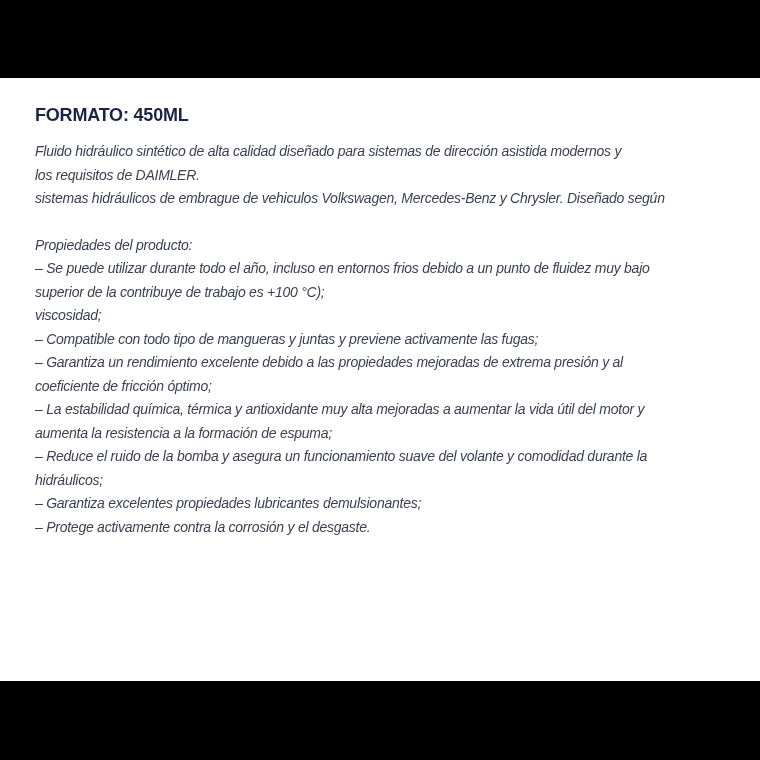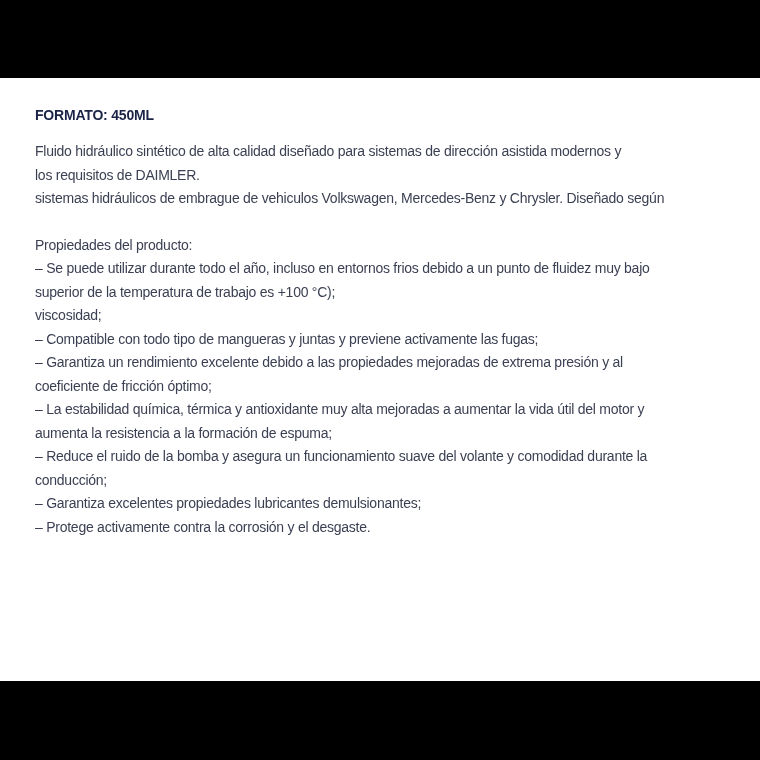--- a/index.html
+++ b/index.html
@@ -38,7 +38,7 @@
     .title {
       font-family: "Liberation Sans", sans-serif;
       font-weight: bold;
-      font-size: 14px;
+      font-size: 18px;
       color: #1b2346;
       letter-spacing: -0.2px;
       margin: 4px 0 14px 0;

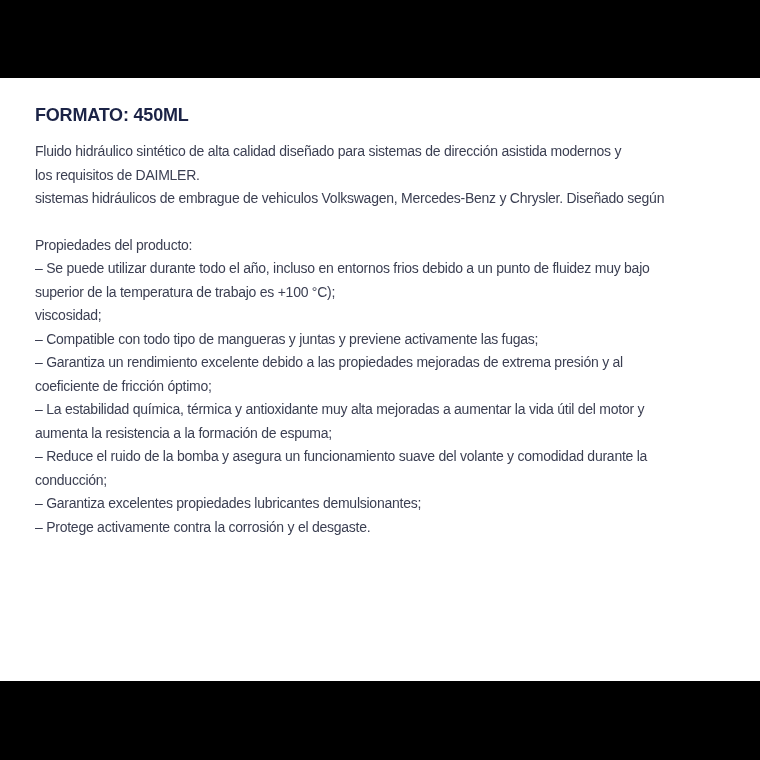--- a/index.html
+++ b/index.html
@@ -50,6 +50,7 @@
       letter-spacing: -0.25px;
       margin: 0;
       white-space: normal;
+      font-style: italic;
     }
     .line {
       display: block;

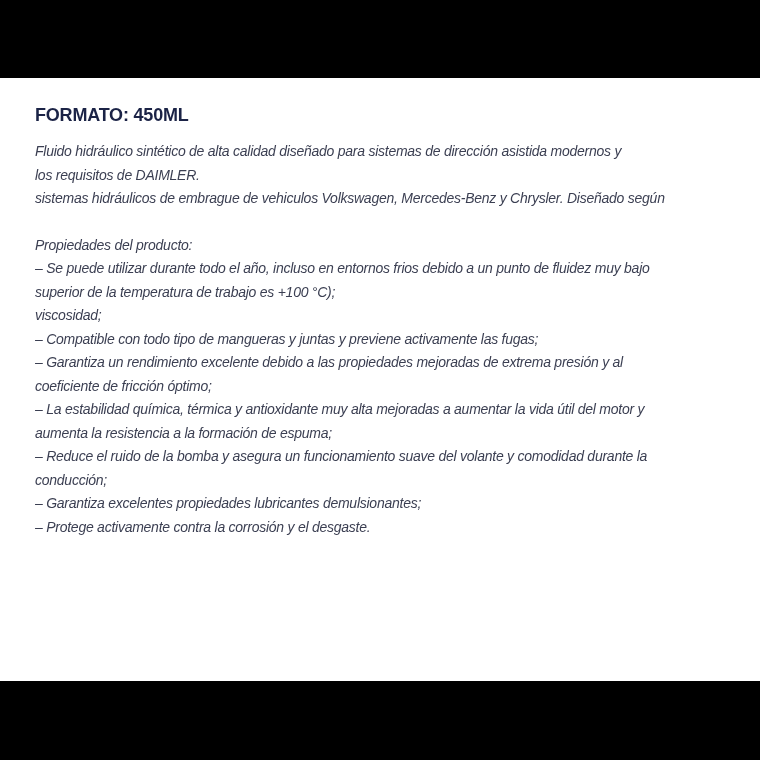--- a/index.html
+++ b/index.html
@@ -79,7 +79,7 @@
   <p class="para">
     <span class="line">Propiedades del producto:</span>
     <span class="line">– Se puede utilizar durante todo el año, incluso en entornos frios debido a un punto de fluidez muy bajo</span>
-    <span class="line">superior de la temperatura de trabajo es +100 °C);</span>
+    <span class="line">superior de la contribuye de trabajo es +100 °C);</span>
     <span class="line">viscosidad;</span>
     <span class="line">– Compatible con todo tipo de mangueras y juntas y previene activamente las fugas;</span>
     <span class="line">– Garantiza un rendimiento excelente debido a las propiedades mejoradas de extrema presión y al</span>

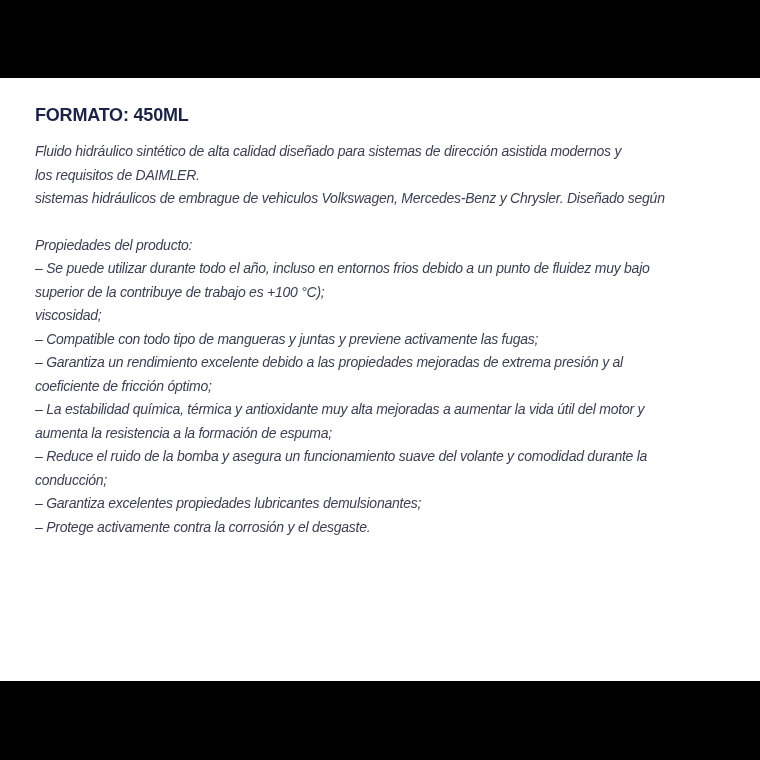--- a/index.html
+++ b/index.html
@@ -87,7 +87,7 @@
     <span class="line">– La estabilidad química, térmica y antioxidante muy alta mejoradas a aumentar la vida útil del motor y</span>
     <span class="line">aumenta la resistencia a la formación de espuma;</span>
     <span class="line">– Reduce el ruido de la bomba y asegura un funcionamiento suave del volante y comodidad durante la</span>
-    <span class="line">conducción;</span>
+    <span class="line">hidráulicos;</span>
     <span class="line">– Garantiza excelentes propiedades lubricantes demulsionantes;</span>
     <span class="line">– Protege activamente contra la corrosión y el desgaste.</span>
   </p>

